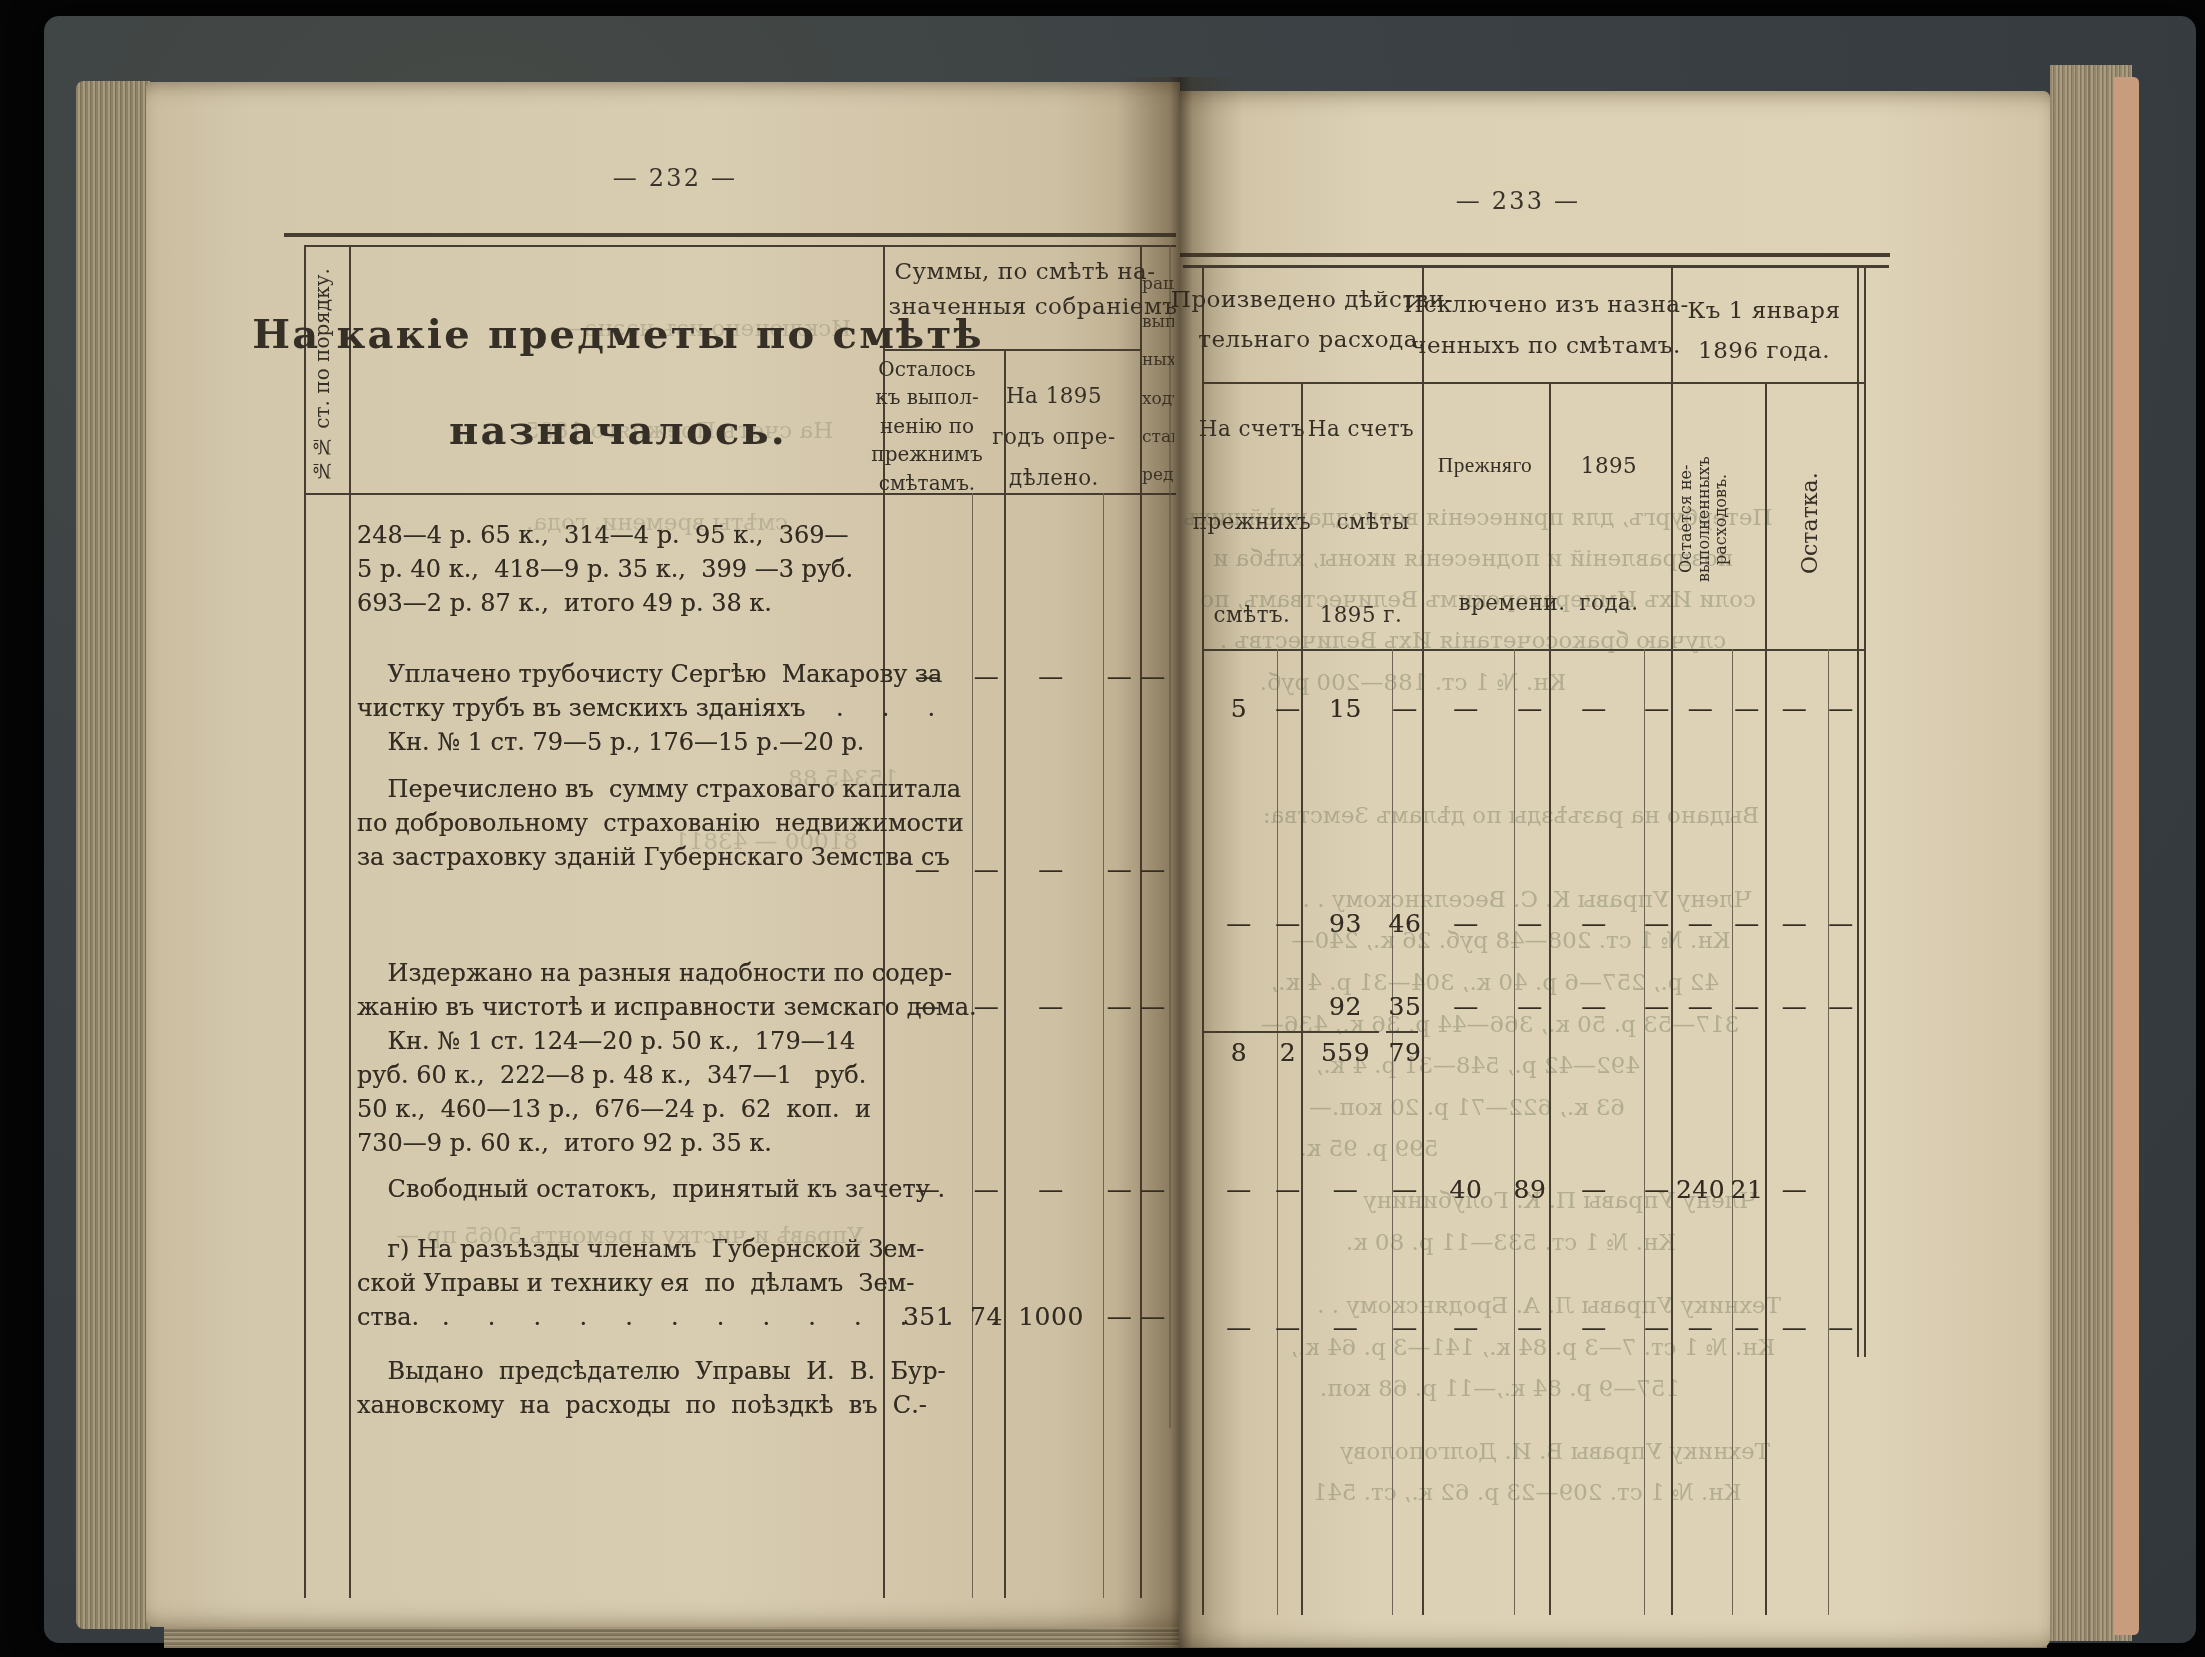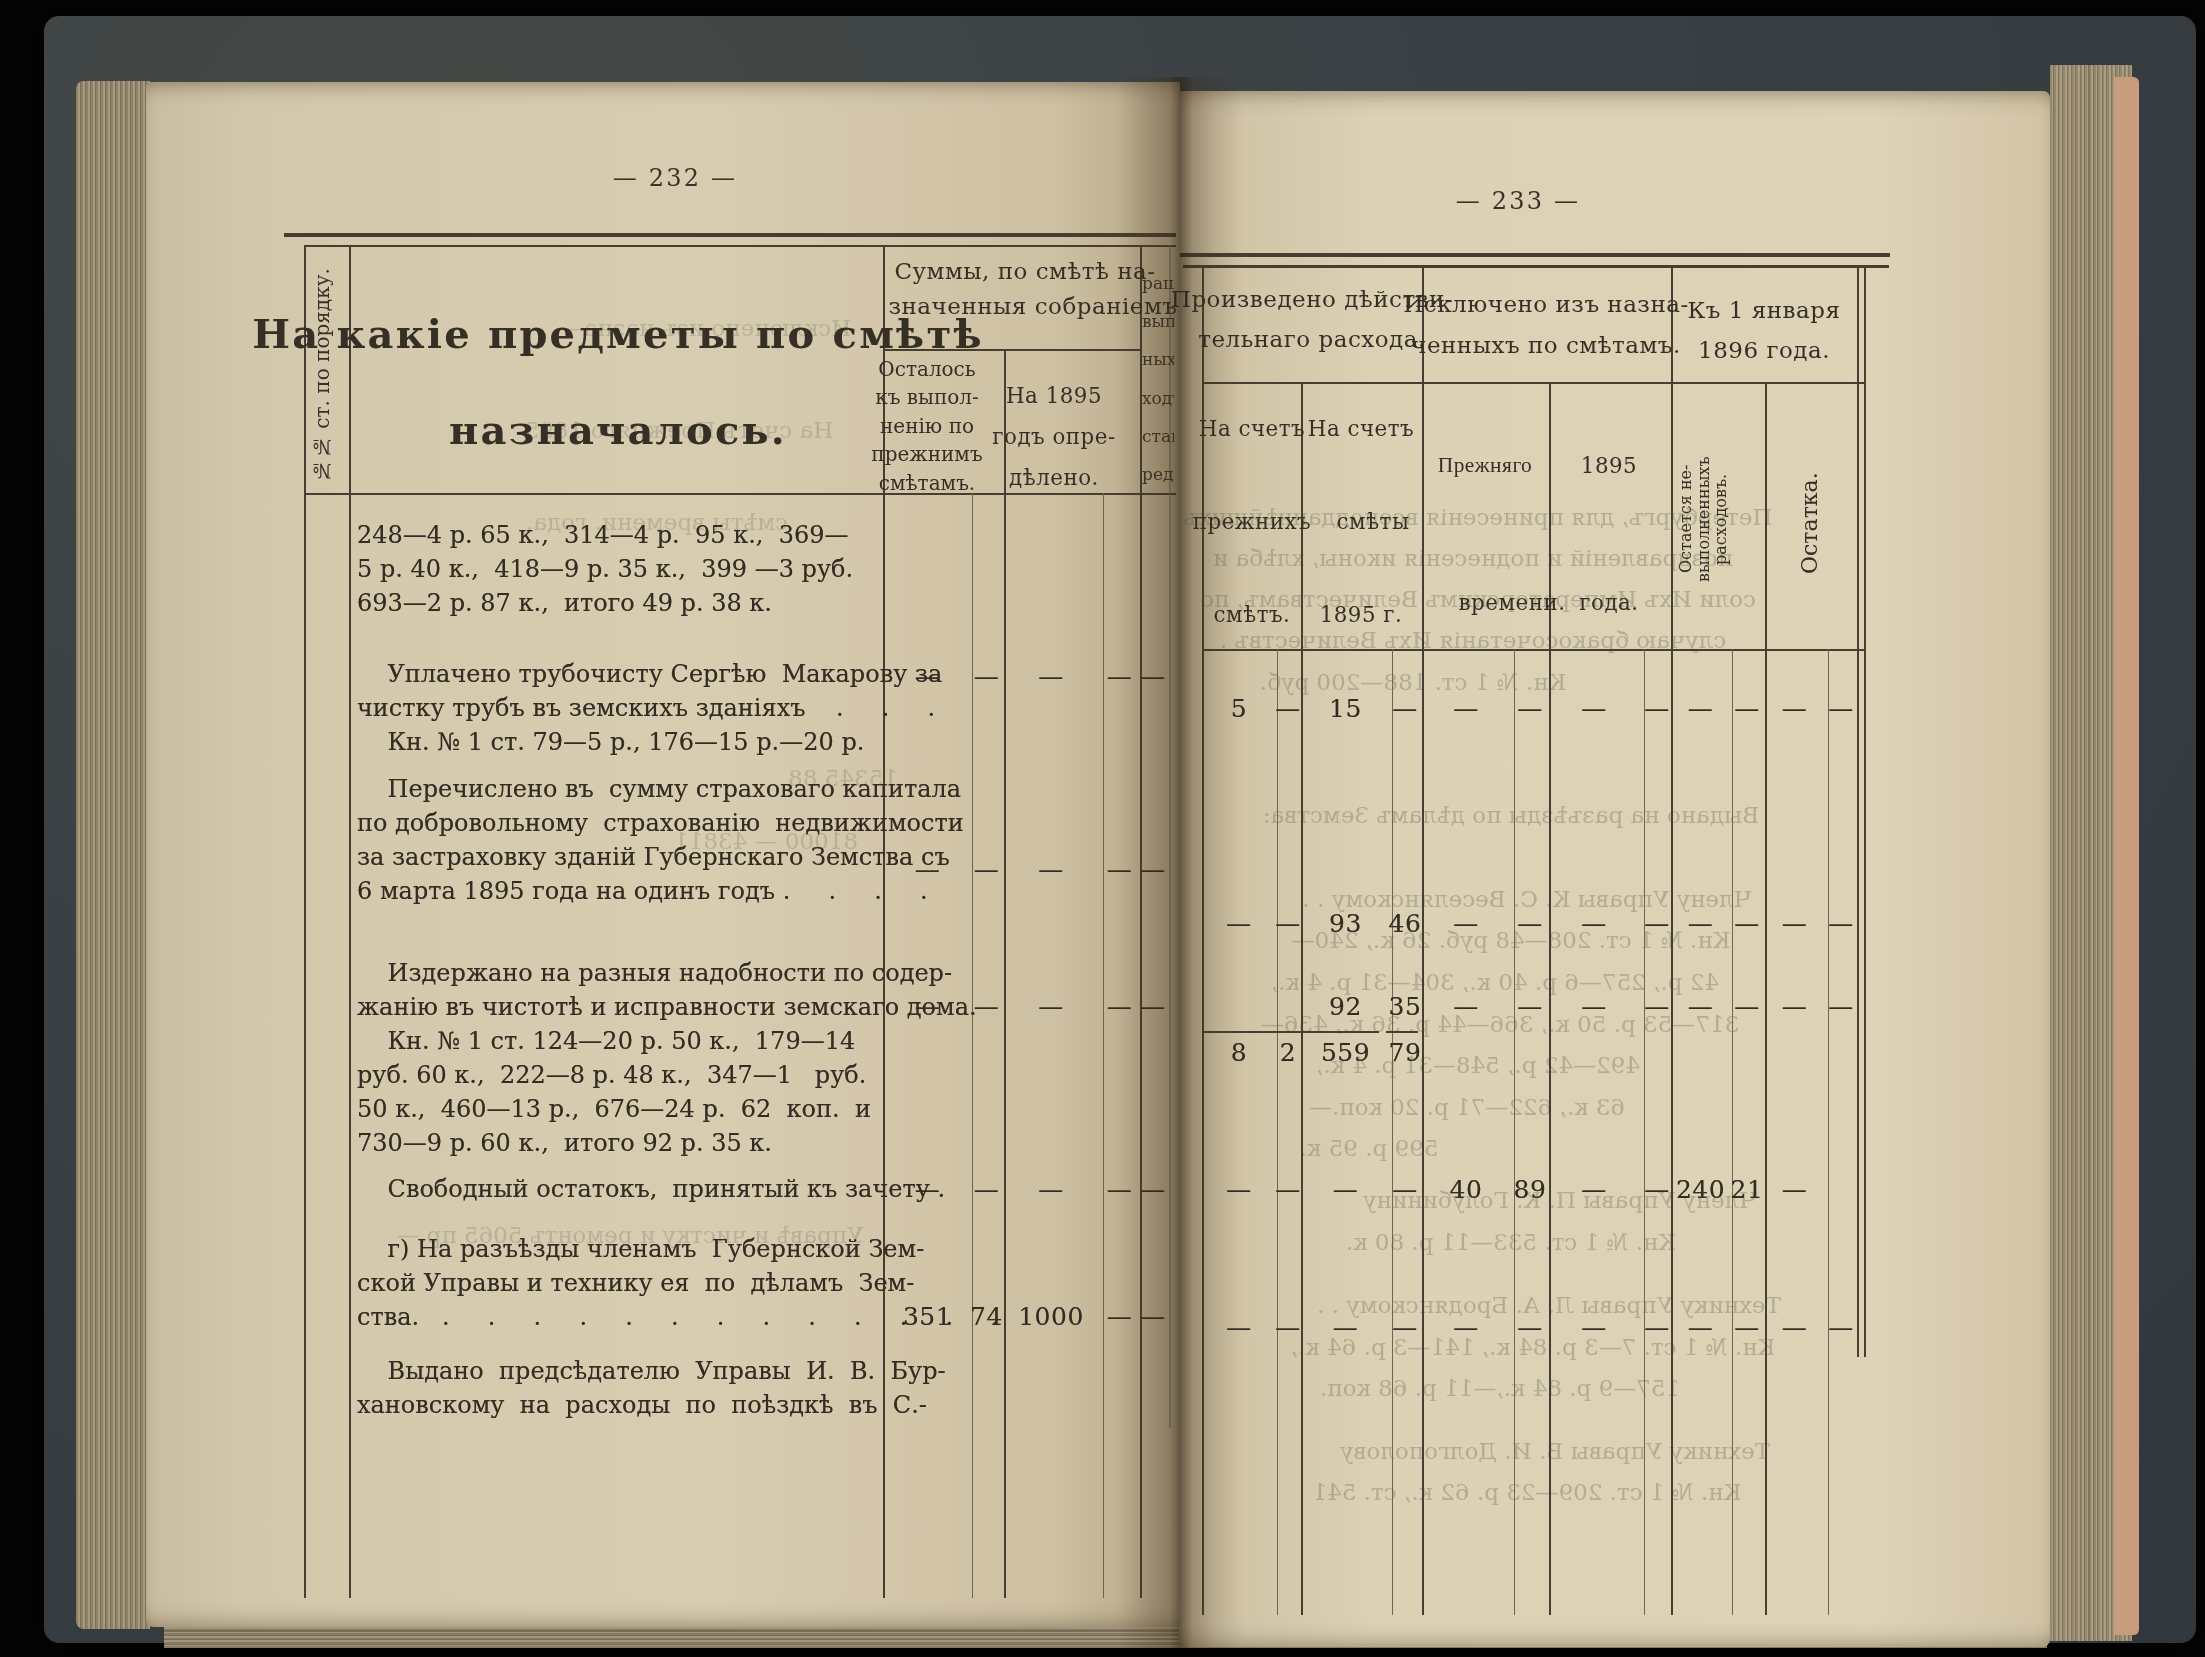--- a/index.html
+++ b/index.html
@@ -180,7 +180,7 @@
   <div>
       <div class="entry" style="top: 518px;"><div class="tline">248—4 р. 65 к.,  314—4 р.  95 к.,  369—</div><div class="tline">5 р. 40 к.,  418—9 р. 35 к.,  399 —3 руб.</div><div class="tline">693—2 р. 87 к.,  итого 49 р. 38 к.</div></div>
       <div class="entry" style="top: 657px;"><div class="tline">    Уплачено трубочисту Сергѣю  Макарову за</div><div class="tline">чистку трубъ въ земскихъ зданіяхъ    .     .     .</div><div class="tline">    Кн. № 1 ст. 79—5 р., 176—15 р.—20 р.</div></div>
-      <div class="entry" style="top: 772px;"><div class="tline">    Перечислено въ  сумму страховаго капитала</div><div class="tline">по добровольному  страхованію  недвижимости</div><div class="tline">за застраховку зданій Губернскаго Земства съ</div><div class="tline">6 марта 1895 года на одинъ годъ .     .     .     .</div></div>
+      <div class="entry" style="top: 772px;"><div class="tline">    Перечислено въ  сумму страховаго капитала</div><div class="tline">по добровольному  страхованію  недвижимости</div><div class="tline">за застраховку зданій Губернскаго Земства съ</div></div>
       <div class="entry" style="top: 956px;"><div class="tline">    Издержано на разныя надобности по содер-</div><div class="tline">жанію въ чистотѣ и исправности земскаго дома.</div><div class="tline">    Кн. № 1 ст. 124—20 р. 50 к.,  179—14</div><div class="tline">руб. 60 к.,  222—8 р. 48 к.,  347—1   руб.</div><div class="tline">50 к.,  460—13 р.,  676—24 р.  62  коп.  и</div><div class="tline">730—9 р. 60 к.,  итого 92 р. 35 к.</div></div>
       <div class="entry" style="top: 1172px;"><div class="tline">    Свободный остатокъ,  принятый къ зачету .</div></div>
       <div class="entry" style="top: 1232px;"><div class="tline">    г) На разъѣзды членамъ  Губернской Зем-</div><div class="tline">ской Управы и технику ея  по  дѣламъ  Зем-</div><div class="tline">ства.   .     .     .     .     .     .     .     .     .     .     .     .     .</div></div>

